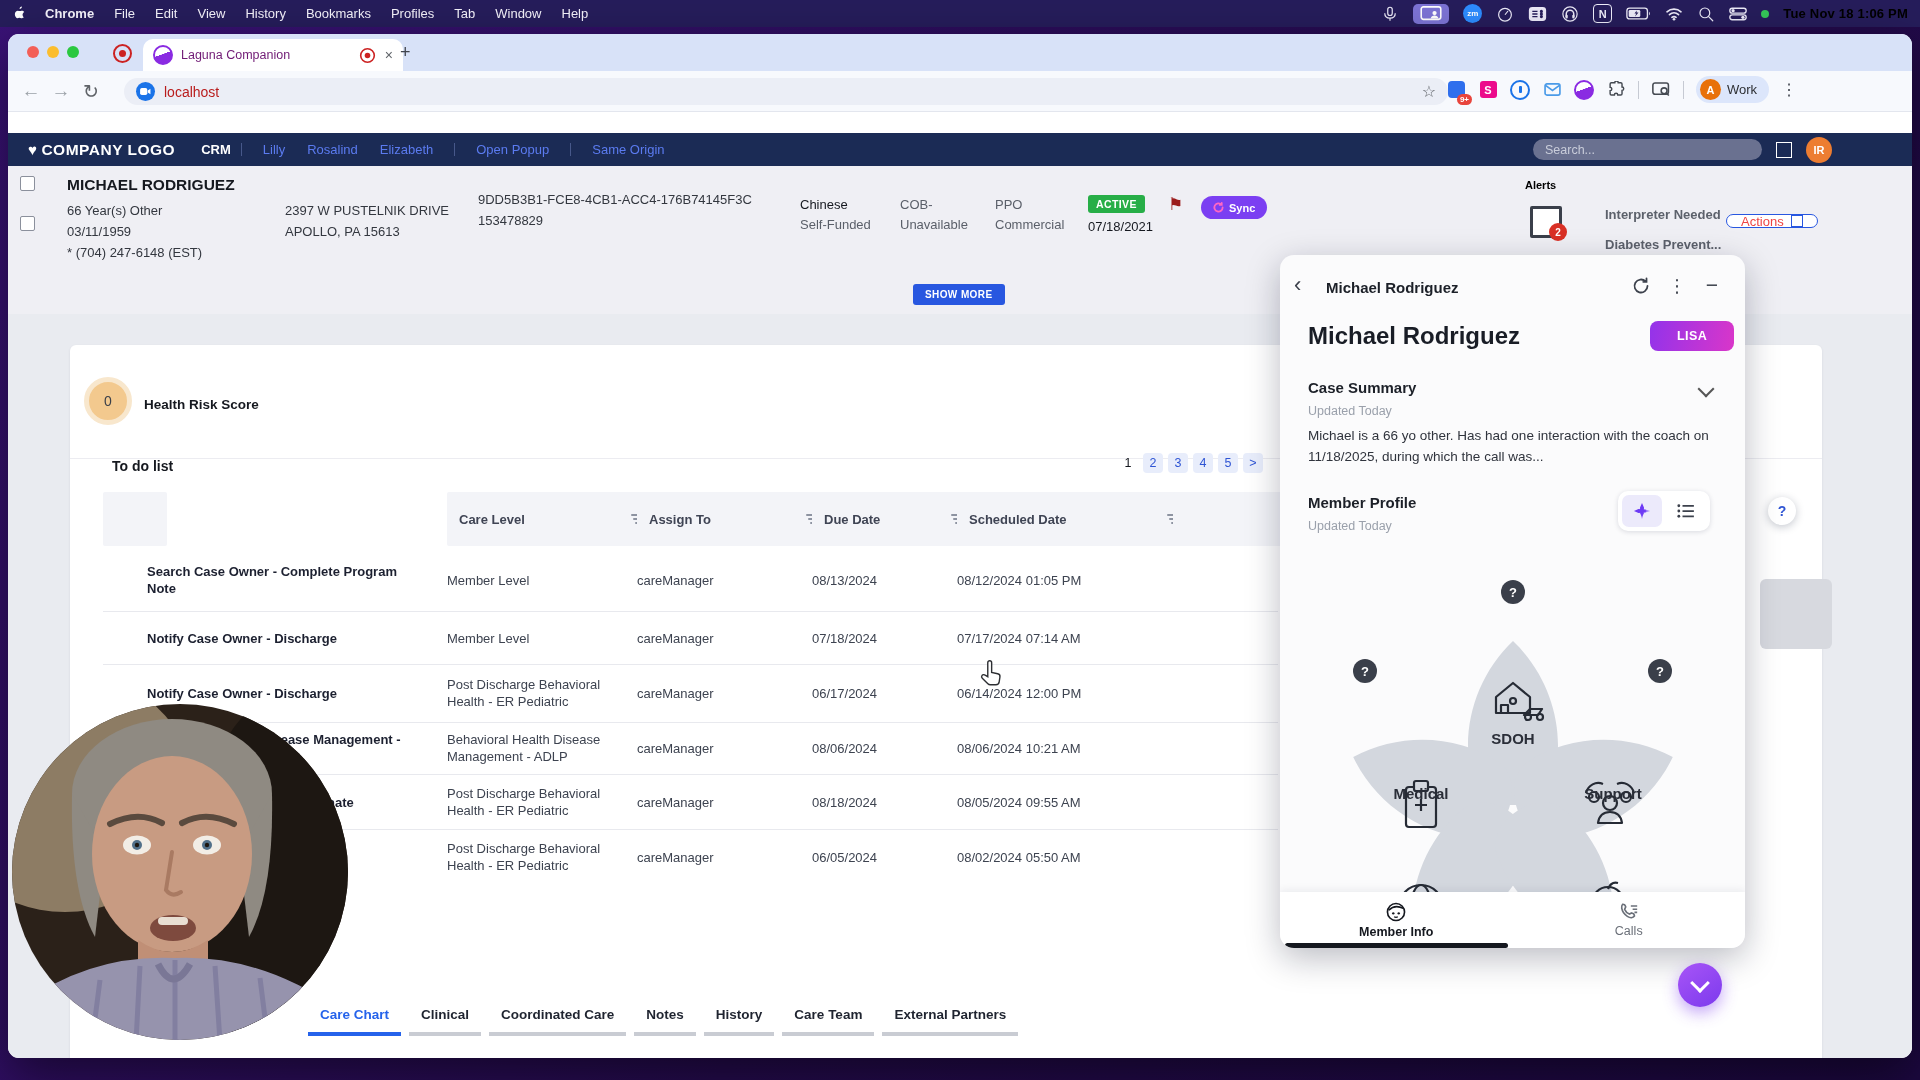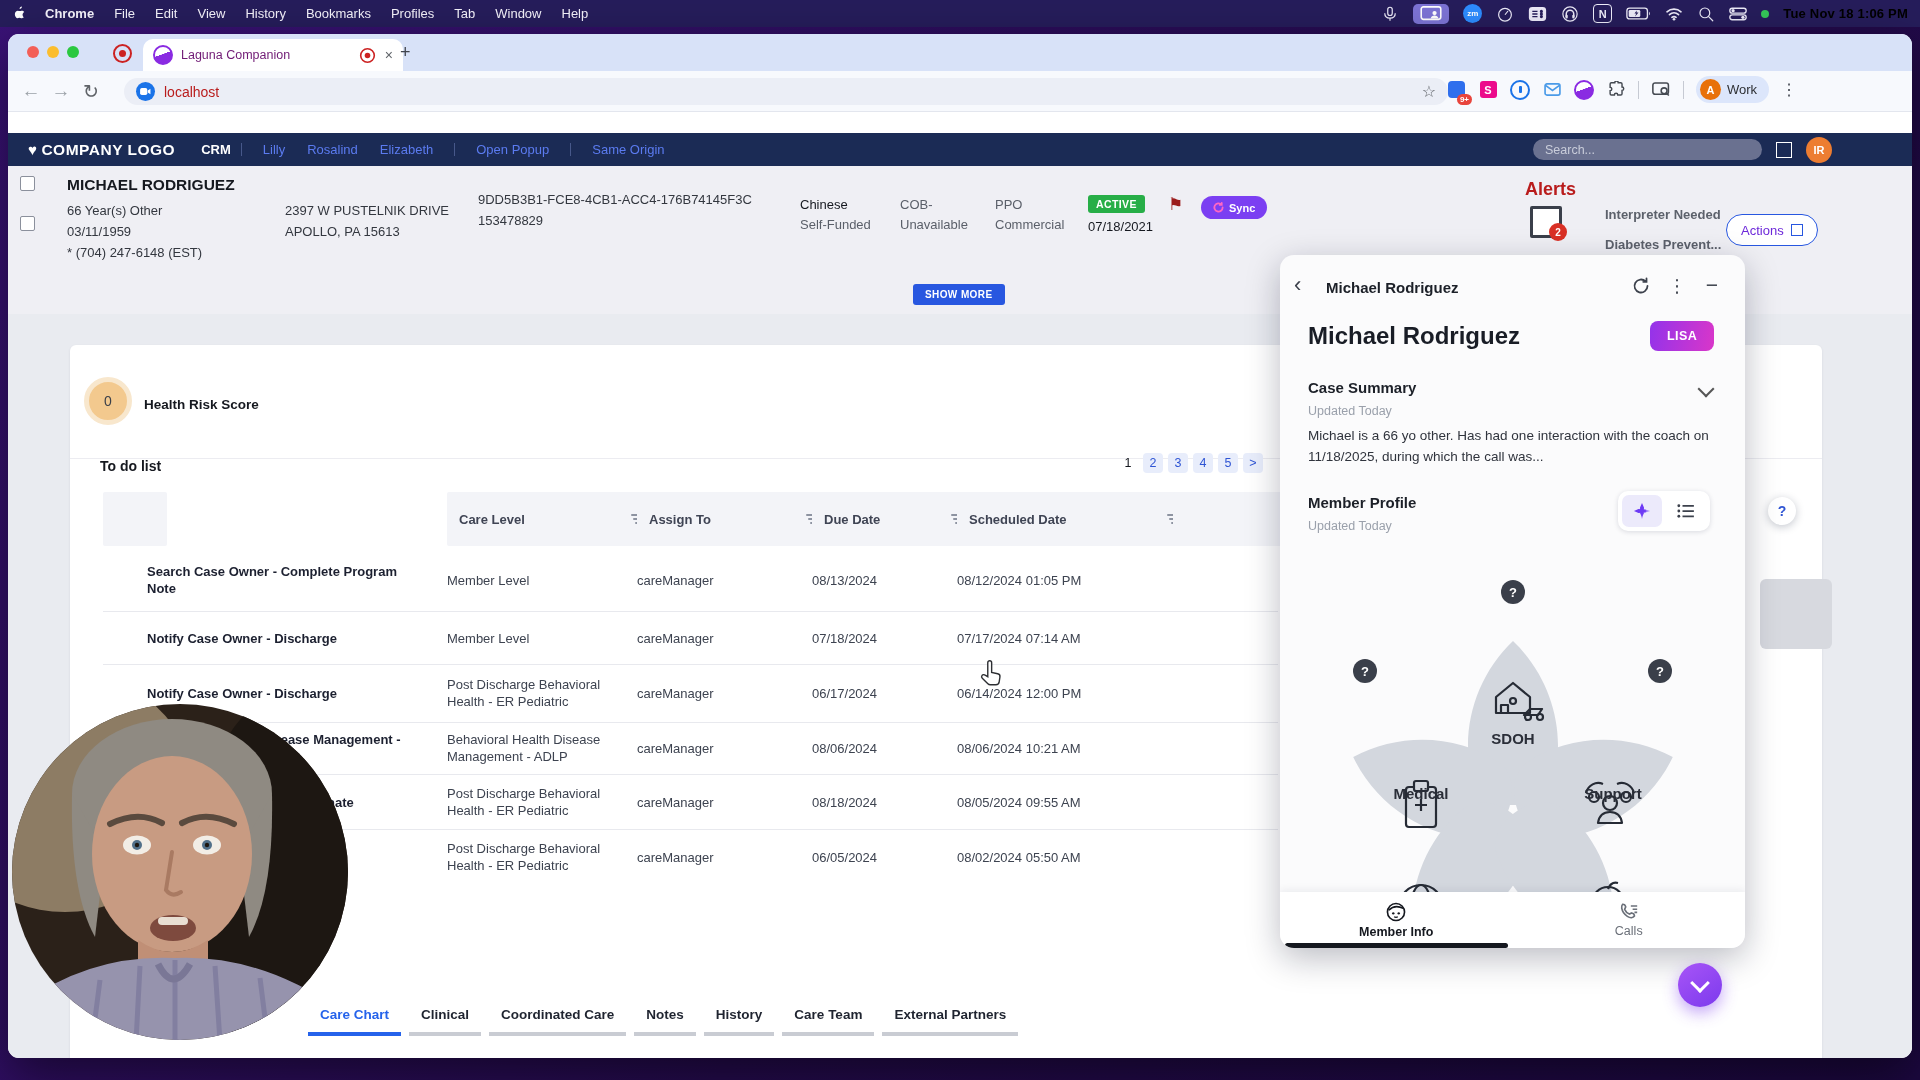--- a/index.html
+++ b/index.html
@@ -64,7 +64,7 @@
   .sync{background:#7b3ff2;color:#fff;border:none;border-radius:12px;height:23px;padding:0 12px;font-size:11px;font-weight:700;display:flex;align-items:center;gap:5px}
   .sync .arc{width:11px;height:11px;stroke:#ff66c4;fill:none;stroke-width:2}
   .showmore{background:#2857e0;color:#fff;font-size:10px;font-weight:700;letter-spacing:.4px;border:none;border-radius:3px;padding:5px 12px}
-  .alerts-title{font-size:18px;font-weight:800;color:#b91c1c}
+  .alerts-title{font-size:11px;font-weight:800;color:#000000}
   .alert-item{font-size:13px;font-weight:700;color:#5c616b}
   .alert-badge{width:18px;height:18px;border-radius:50%;background:#d93025;color:#fff;font-size:10px;font-weight:700;display:flex;align-items:center;justify-content:center}
   .actions-btn{border:1.5px solid #2857e0;color:#6d28d9;background:#fff;border-radius:16px;height:32px;padding:0 14px;font-size:13px;display:flex;align-items:center;gap:7px}

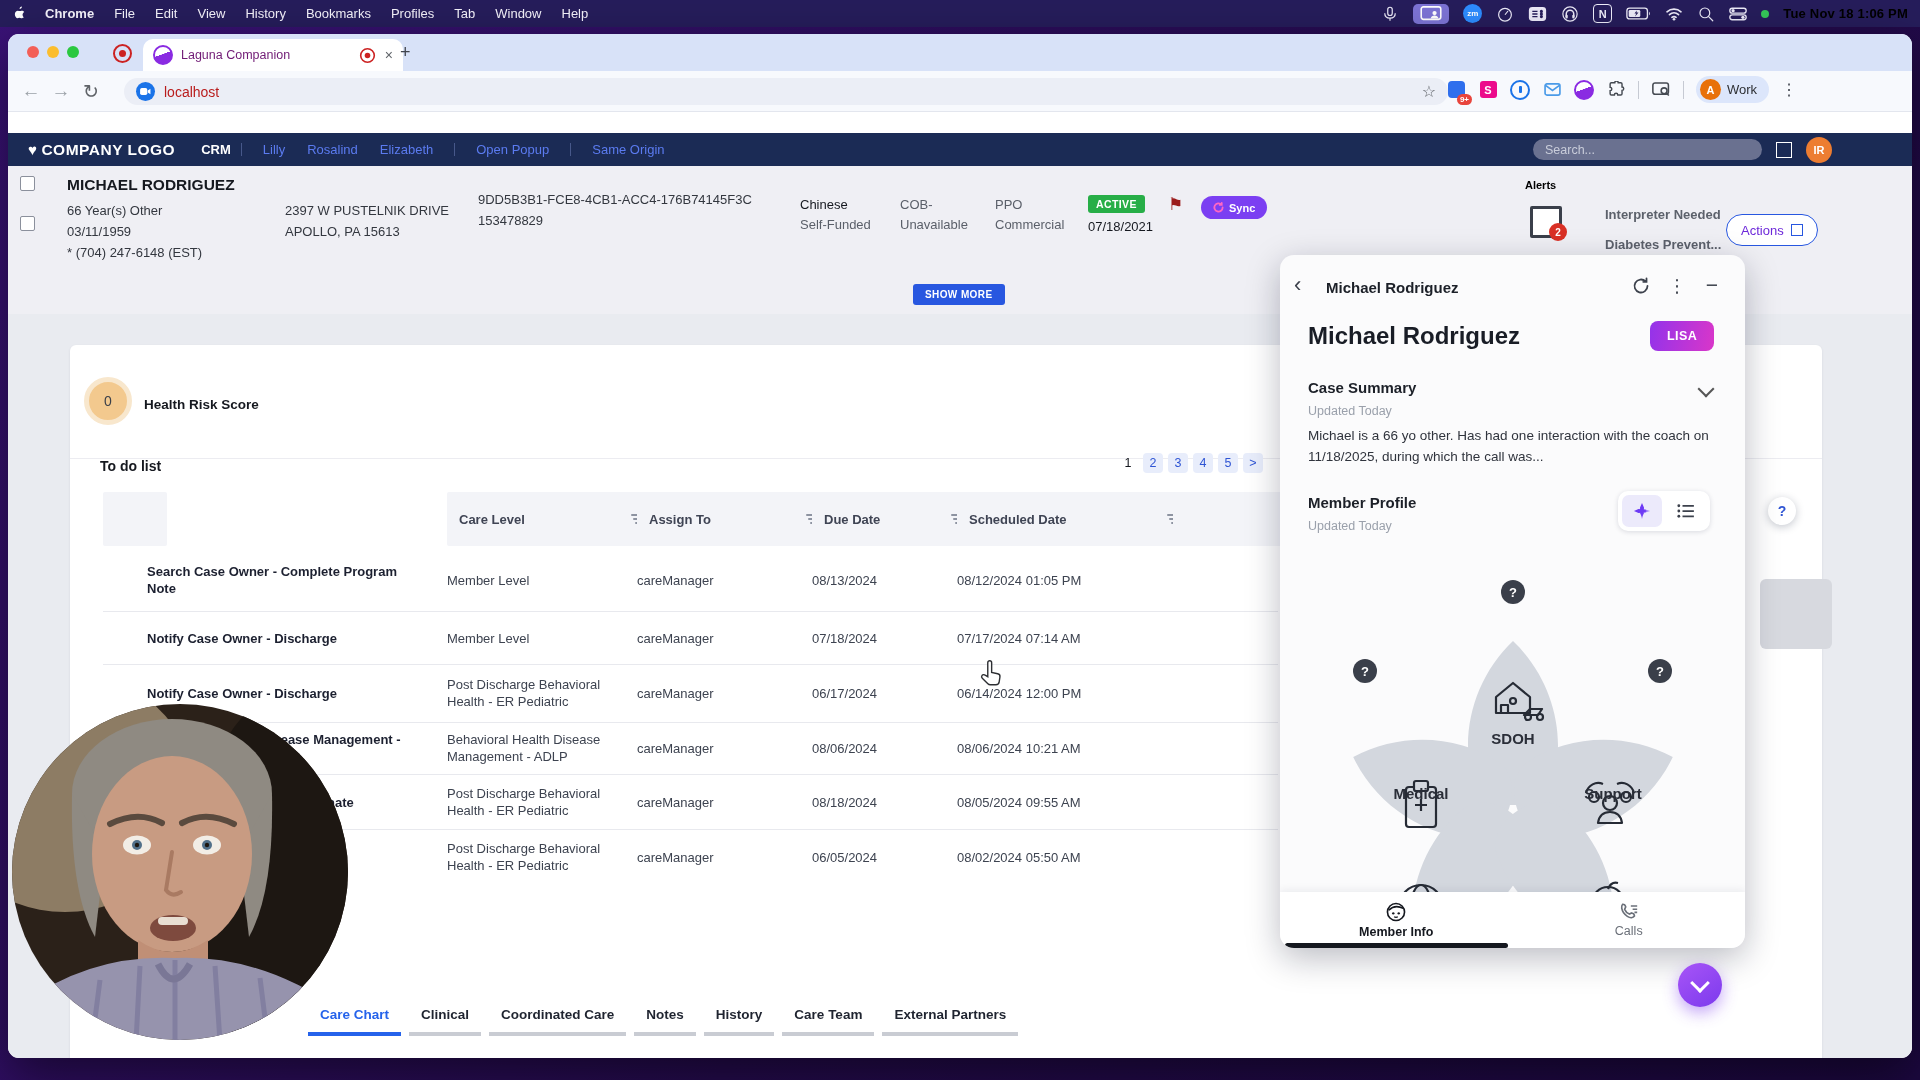--- a/index.html
+++ b/index.html
@@ -67,7 +67,7 @@
   .alerts-title{font-size:11px;font-weight:800;color:#000000}
   .alert-item{font-size:13px;font-weight:700;color:#5c616b}
   .alert-badge{width:18px;height:18px;border-radius:50%;background:#d93025;color:#fff;font-size:10px;font-weight:700;display:flex;align-items:center;justify-content:center}
-  .actions-btn{border:1.5px solid #2857e0;color:#6d28d9;background:#fff;border-radius:16px;height:32px;padding:0 14px;font-size:13px;display:flex;align-items:center;gap:7px}
+  .actions-btn{border:1.5px solid #2857e0;color:#ef4444;background:#fff;border-radius:16px;height:14px;padding:0 14px;font-size:13px;display:flex;align-items:center;gap:7px}
   .actions-btn .sq{width:10px;height:10px;border:1.6px solid #2857e0}
   
   .page-bg{left:0;top:280px;width:1904px;height:778px;background:#e9ebf0}

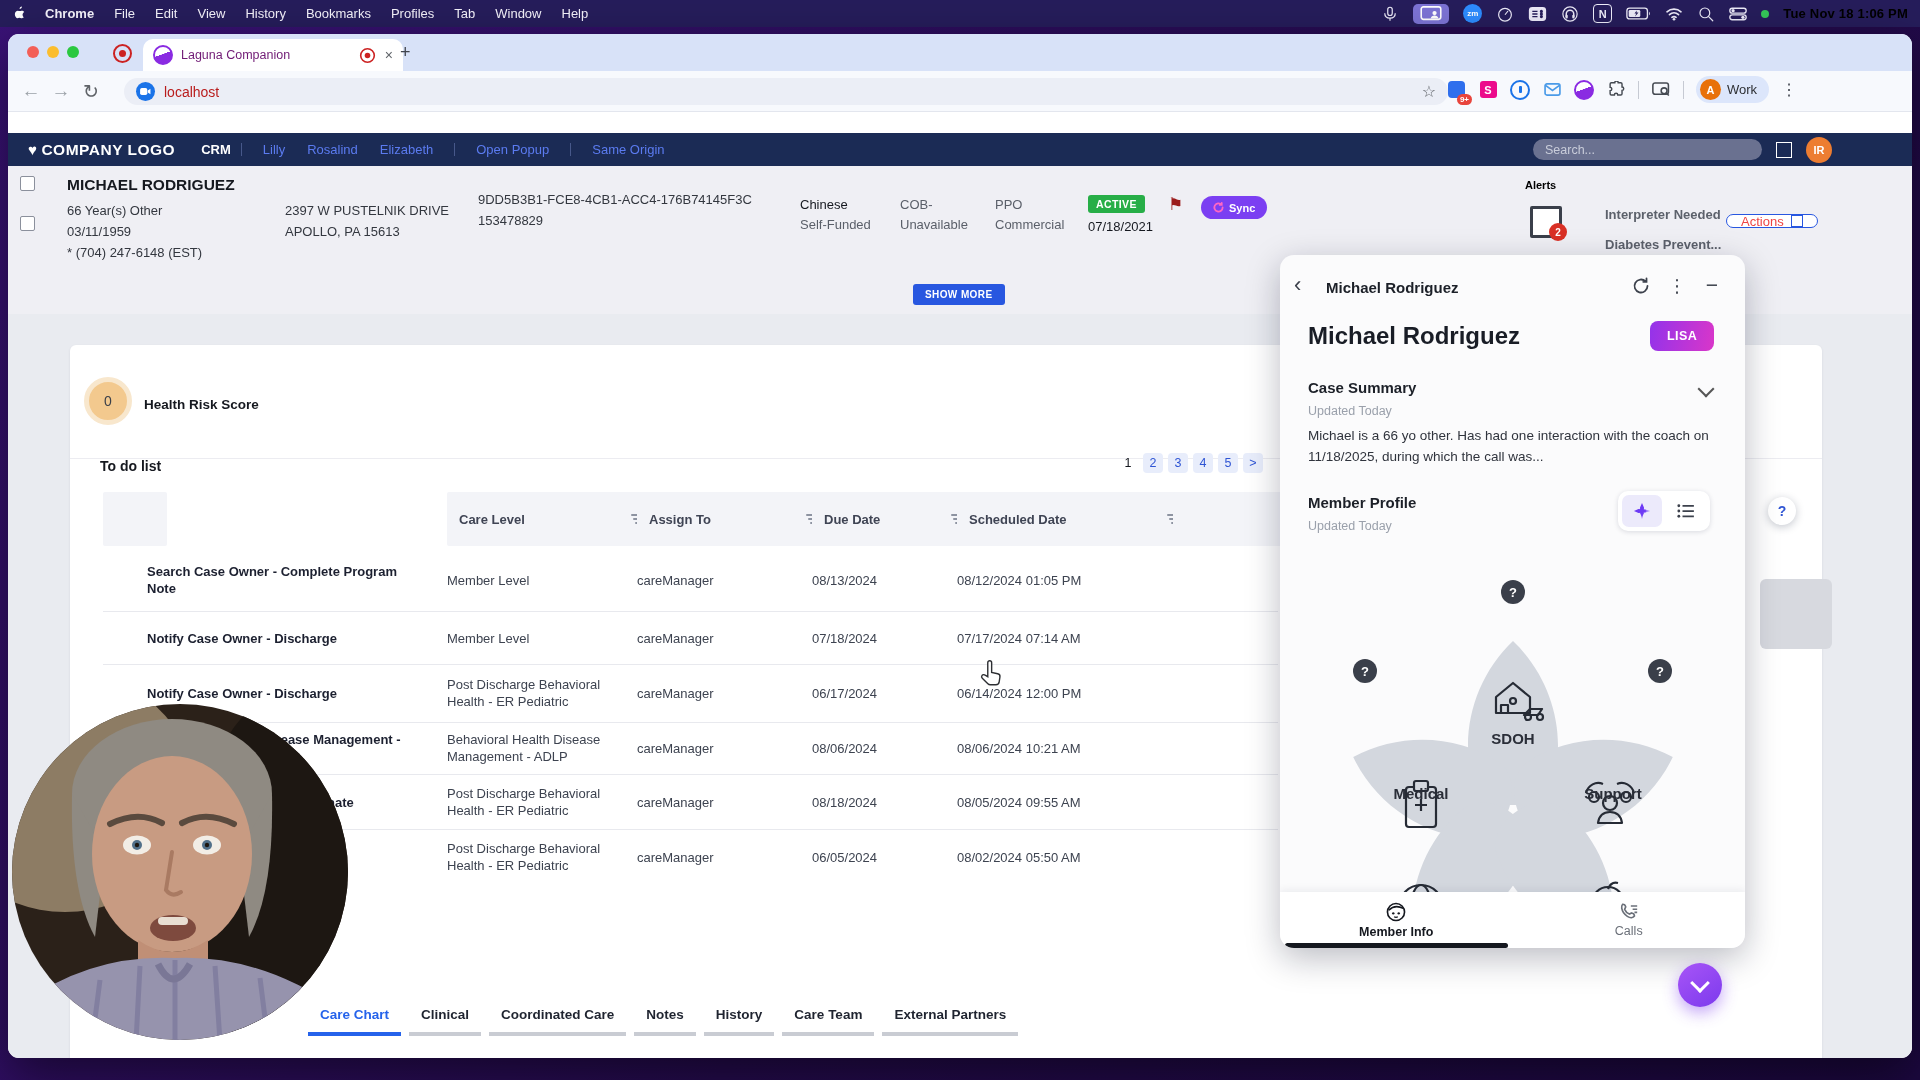--- a/index.html
+++ b/index.html
@@ -94,7 +94,7 @@
   .ph-title{font-size:15px;font-weight:700;color:#1c2028}
   .picon{color:#3c414c;font-size:18px;width:28px;text-align:center}
   .pname-big{font-size:24px;font-weight:800;color:#191d26}
-  .lisa{background:linear-gradient(100deg,#9333ea,#d936c9);color:#fff;font-weight:700;font-size:12.5px;border:none;border-radius:8px;padding:8px 17px;letter-spacing:.4px}
+  .lisa{background:linear-gradient(100deg,#9333ea,#d936c9);color:#fff;font-weight:700;font-size:12.5px;border:none;border-radius:8px;padding:8px 27px;letter-spacing:.4px}
   .sec-title{font-size:15px;font-weight:800;color:#1c2028}
   .sec-upd{font-size:12.5px;color:#9aa0ab;margin-top:4px}
   .sec-body{font-size:13.5px;color:#30343d;line-height:21px}

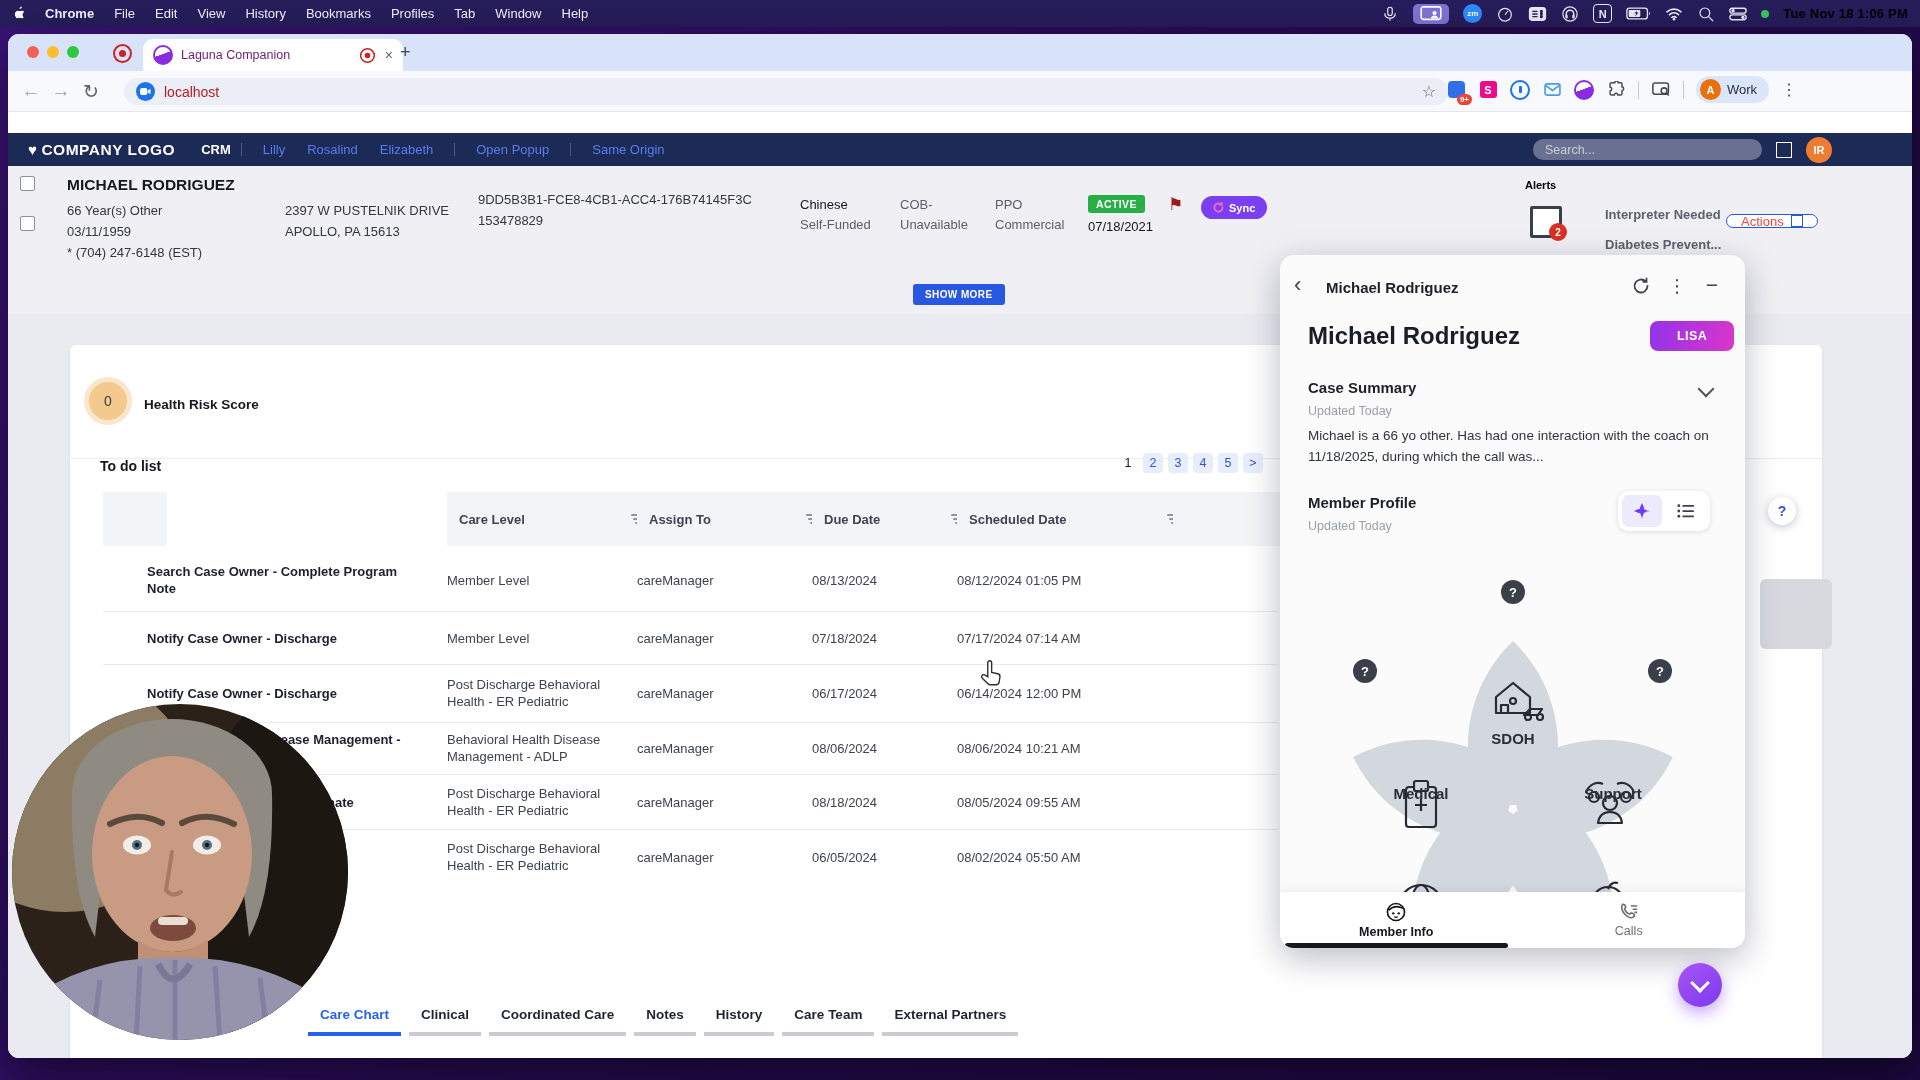--- a/index.html
+++ b/index.html
@@ -346,7 +346,7 @@
     <div class="abs hr-label" style="left:74px;top:52px">Health Risk Score</div>
     <div class="abs divider" style="left:0;top:113px;width:1752px"></div>
 
-    <div class="abs todo-title" style="left:30px;top:113px">To do list</div>
+    <div class="abs todo-title" style="left:42px;top:113px">To do list</div>
     <div class="abs pg" style="left:1048px;top:108px">
       <span class="p cur">1</span>
       <span class="p lnk">2</span>

